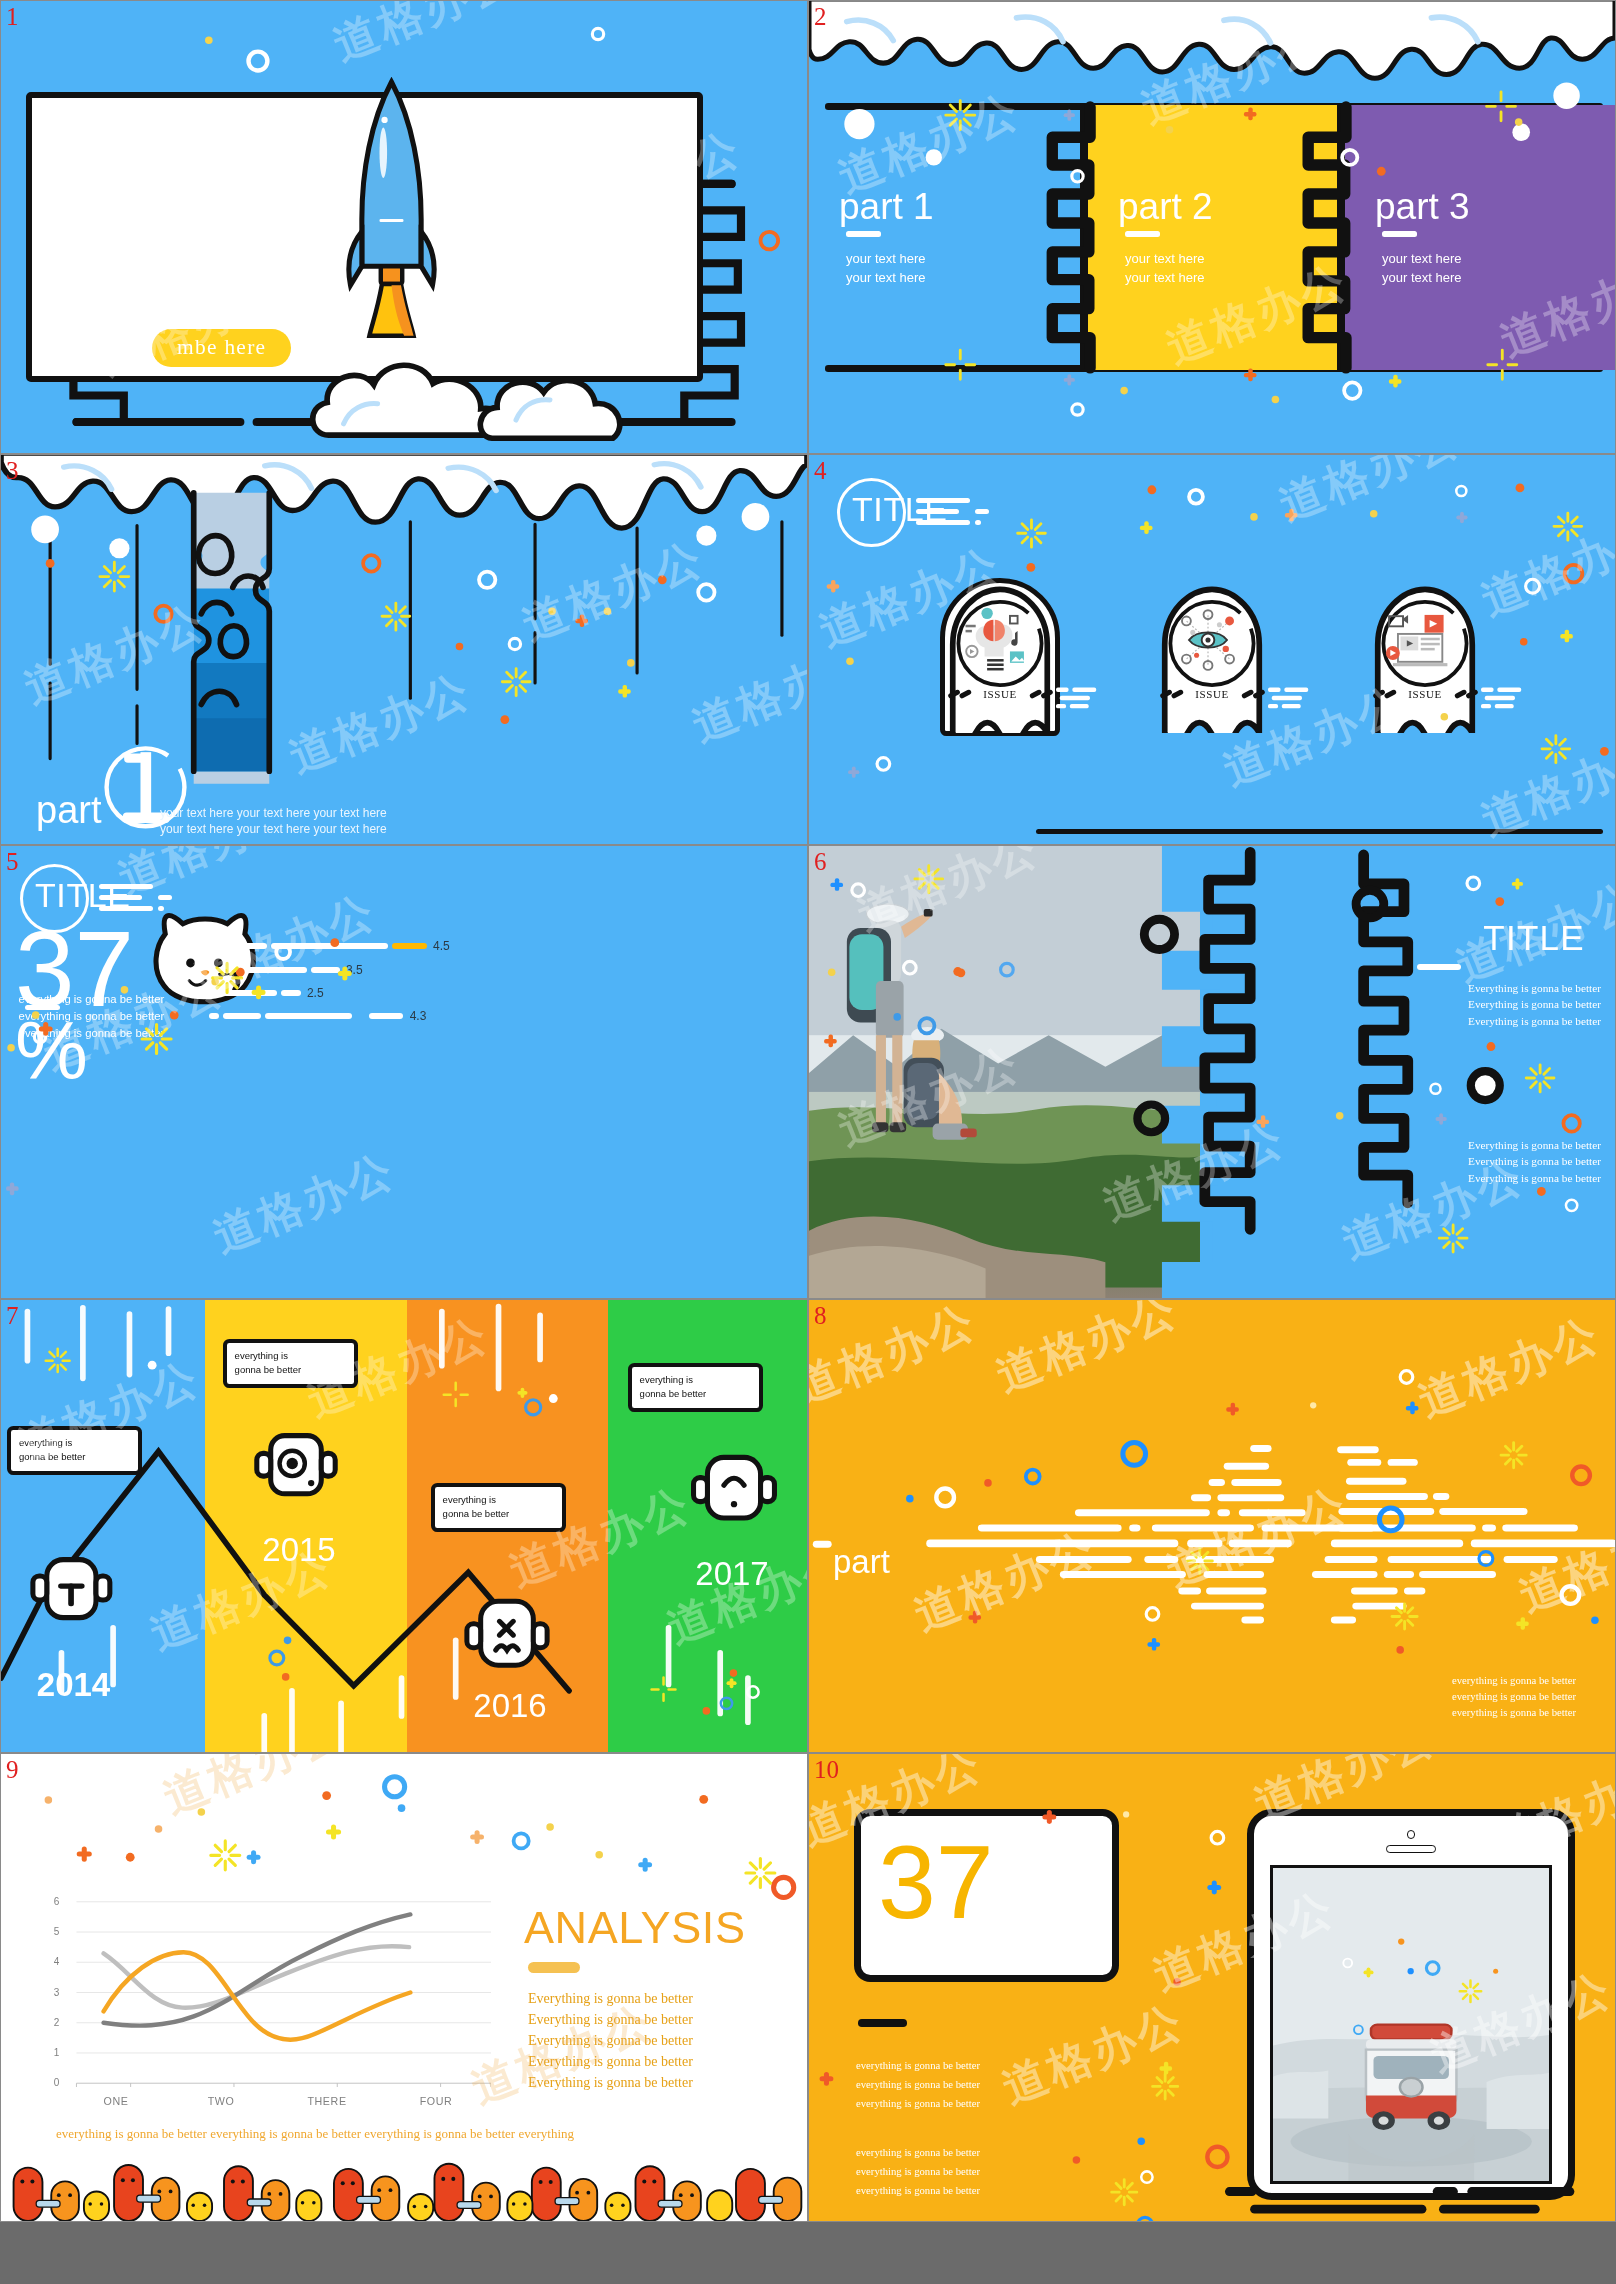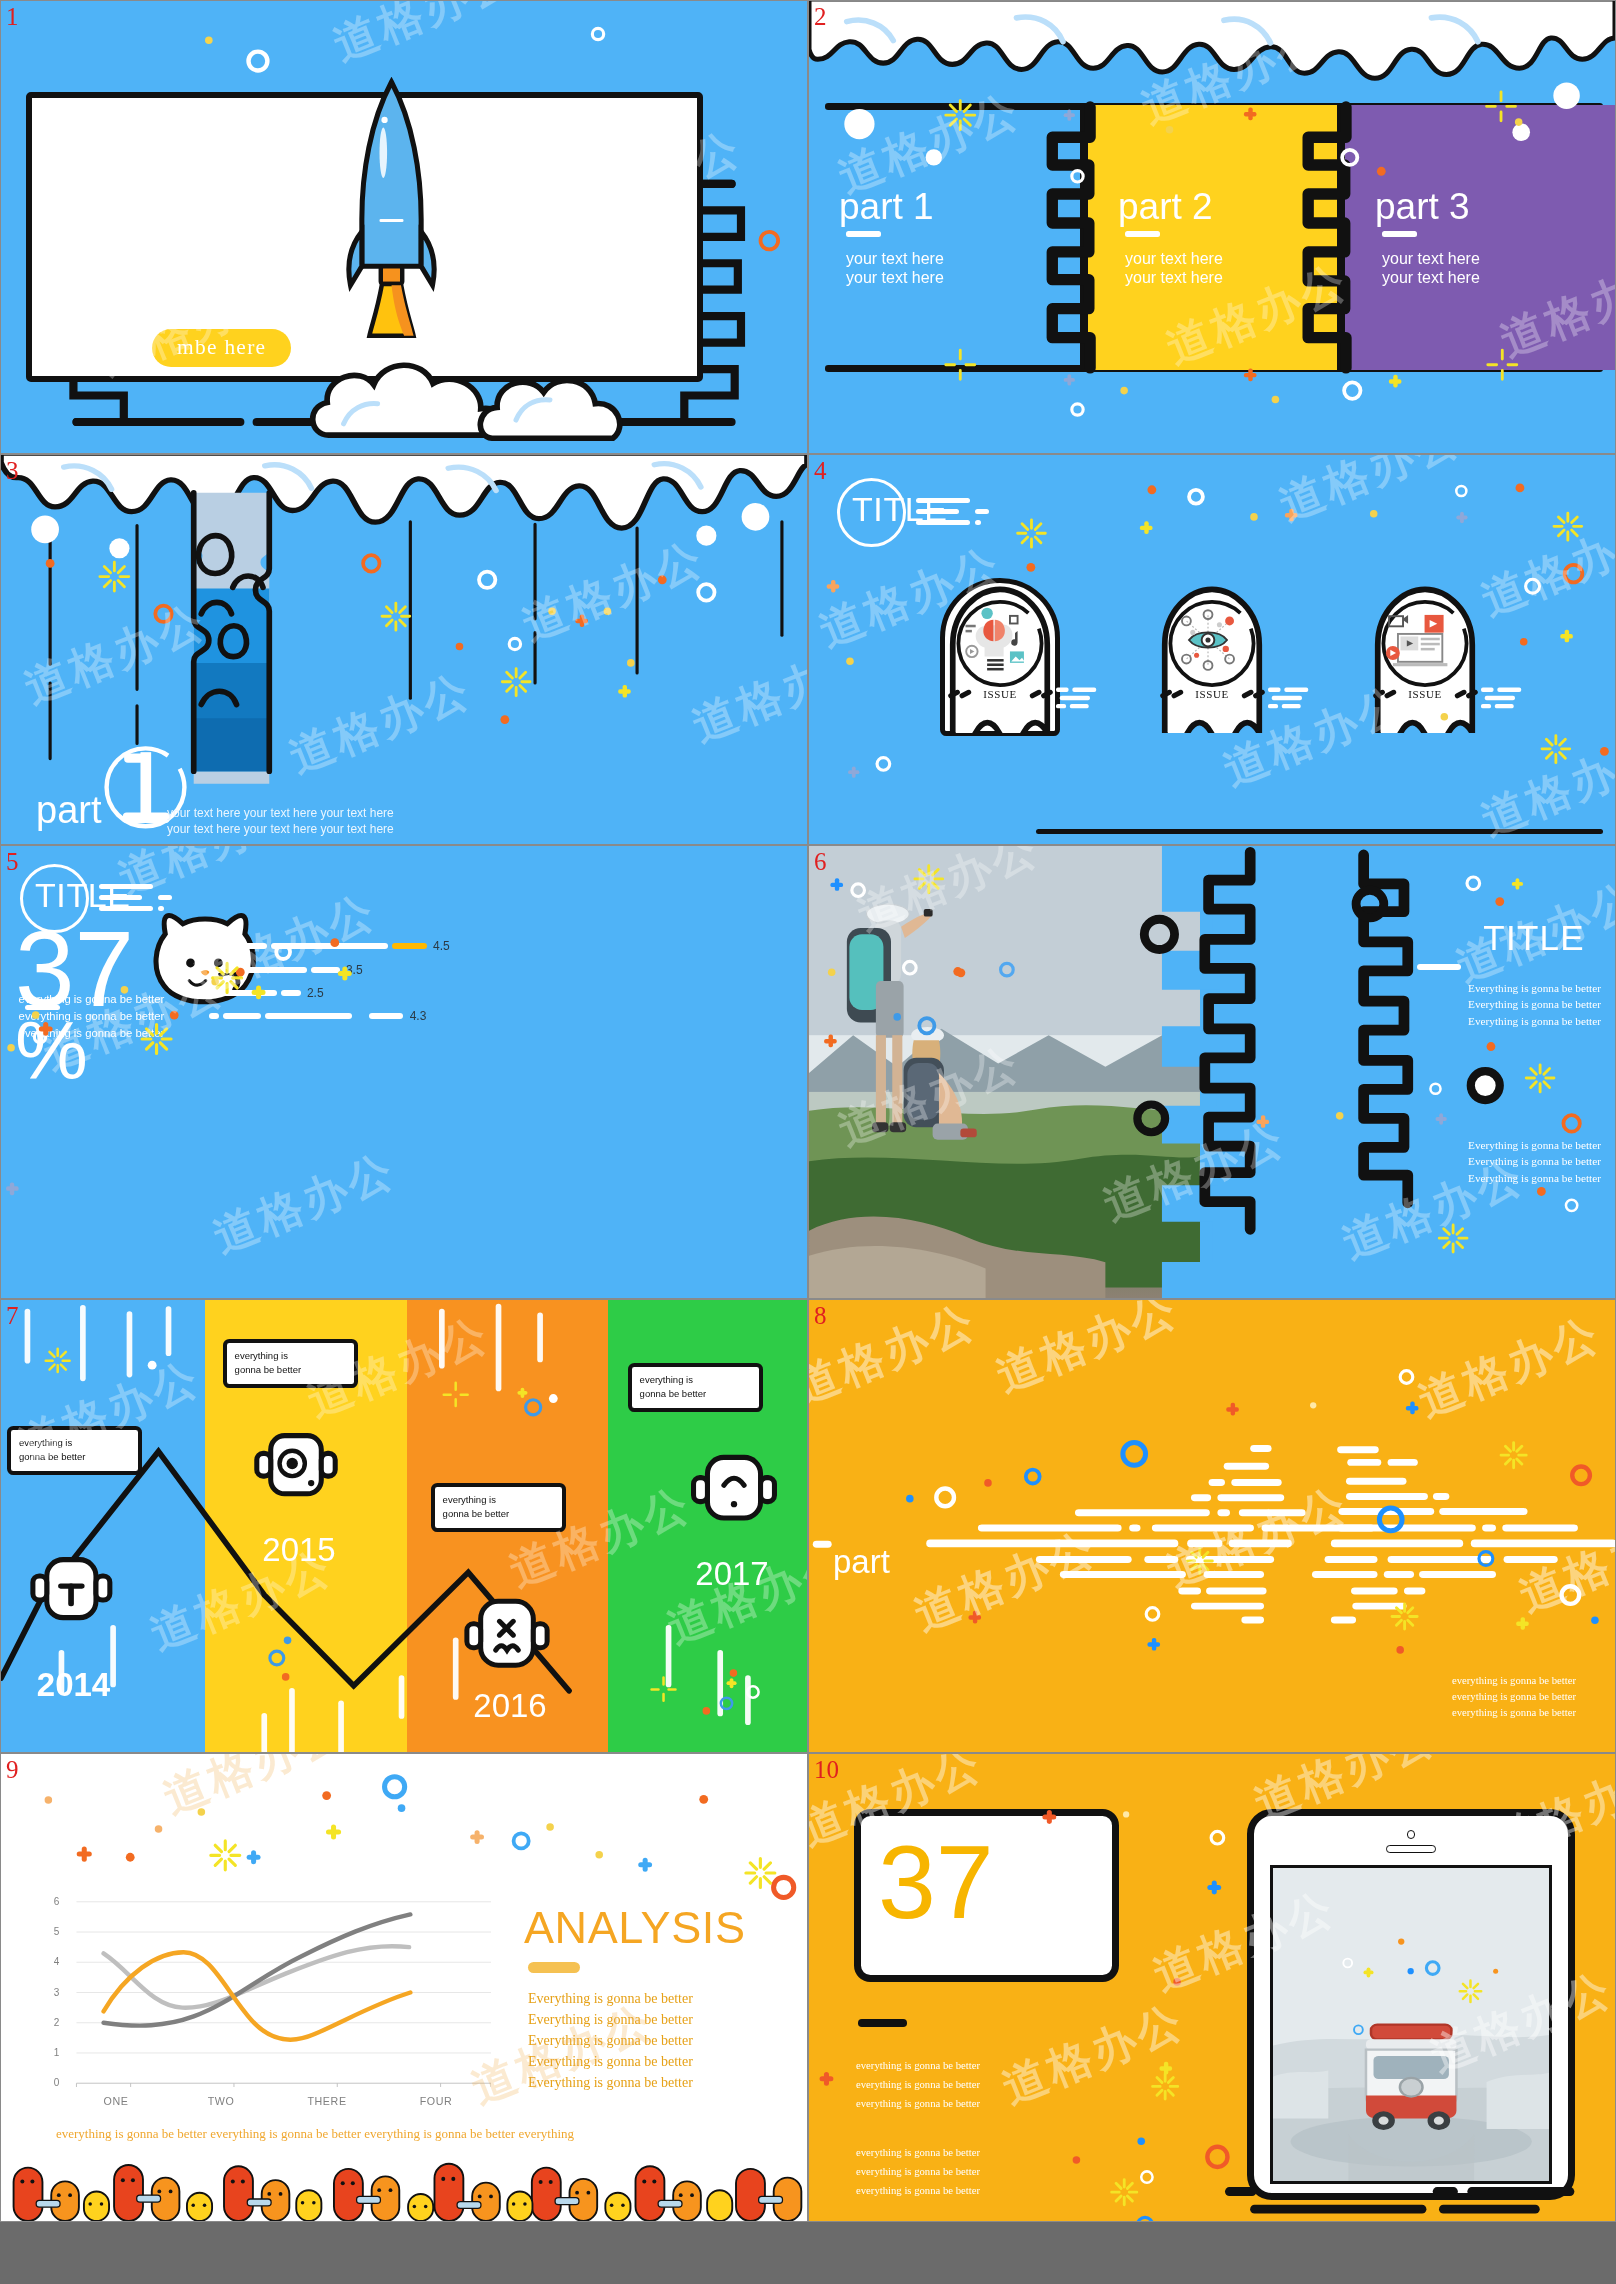--- a/index.html
+++ b/index.html
@@ -43,7 +43,7 @@
   .s2-lbl { position:absolute; color:#fff; font-size:37px; font-weight:300;
             font-family:"Liberation Sans", sans-serif; }
   .s2-ul { position:absolute; width:35px; height:5.7px; background:#fff; border-radius:2.5px; }
-  .s2-sub { position:absolute; color:#fff; font-size:16px; line-height:19px; }
+  .s2-sub { position:absolute; color:#fff; font-size:13px; line-height:19px; }
   .s2-hr { position:absolute; height:7px; background:#111; border-radius:3.2px; }
   .cloudtop { position:absolute; top:-2.5px; left:0; width:100%; height:88px; }
 

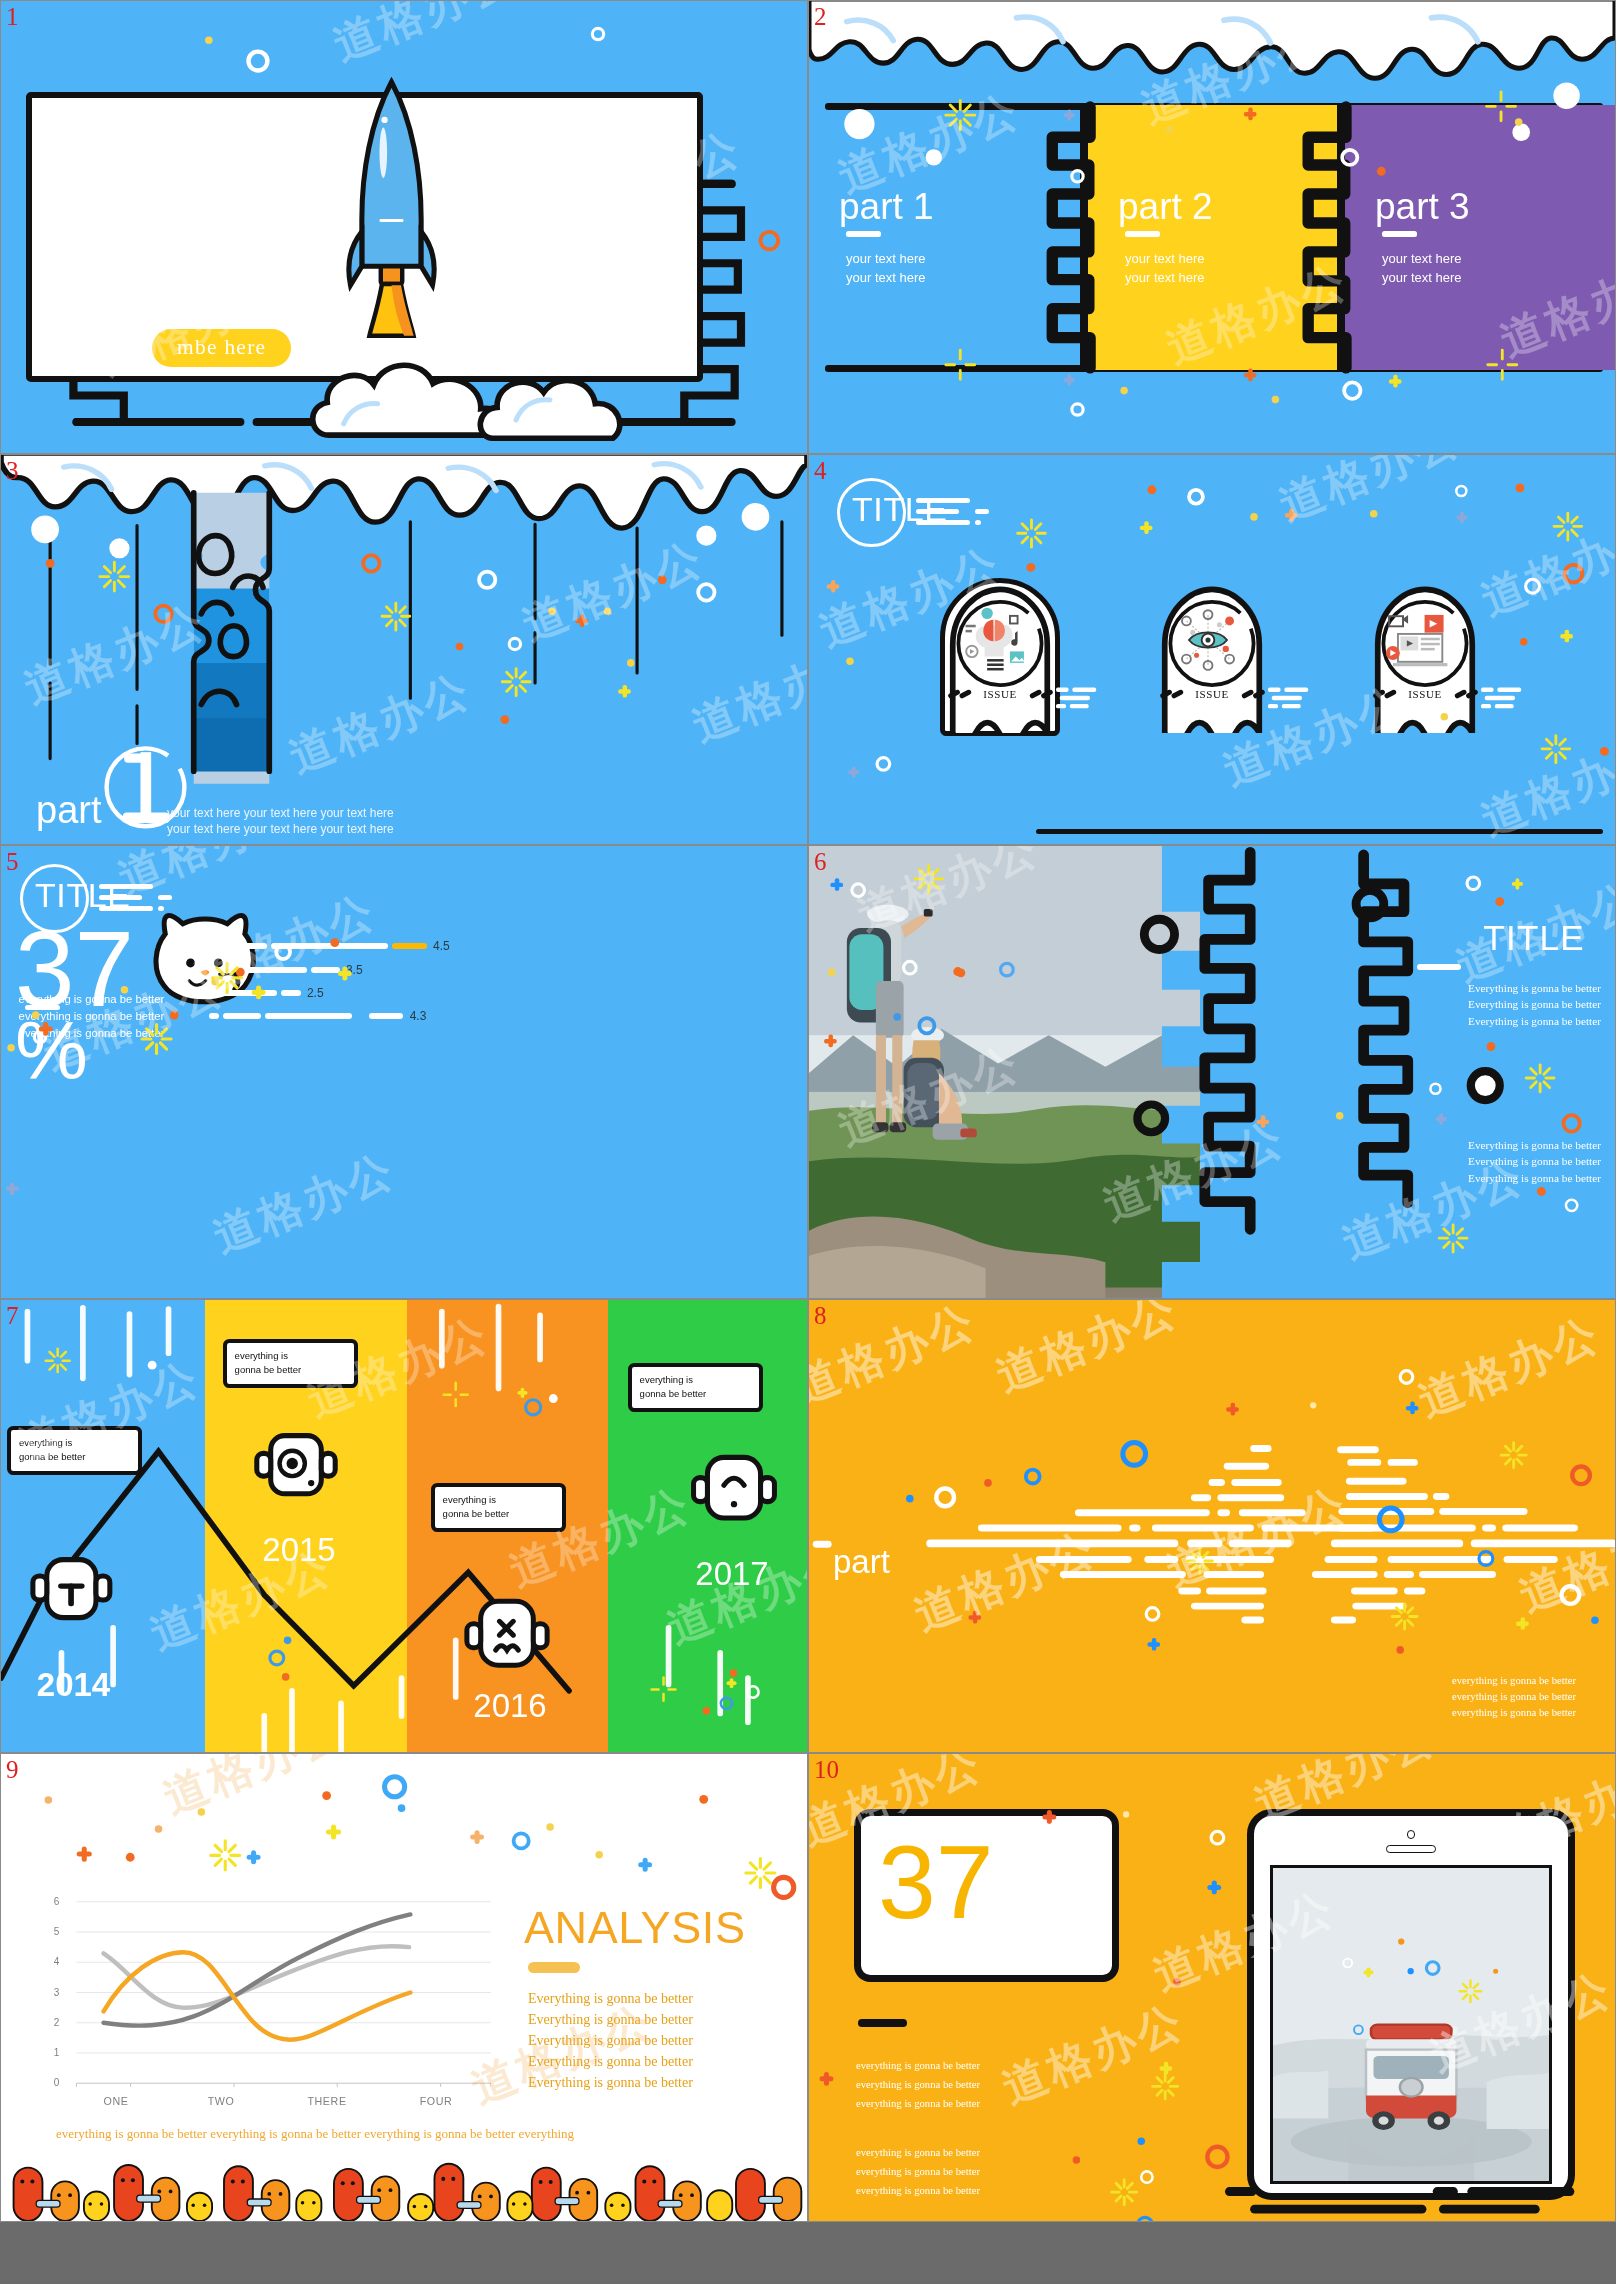--- a/index.html
+++ b/index.html
@@ -49,7 +49,7 @@
 
   
   .s3-part { position:absolute; left:35px; top:334px; color:#fff; font-size:38px; font-weight:300; }
-  .s3-txt { position:absolute; left:166px; top:350px; color:#eaf6ff; font-size:12px; line-height:16.4px; }
+  .s3-txt { position:absolute; left:159px; top:350px; color:#eaf6ff; font-size:12px; line-height:16.4px; }
 
   
   .tl { position:absolute; }

